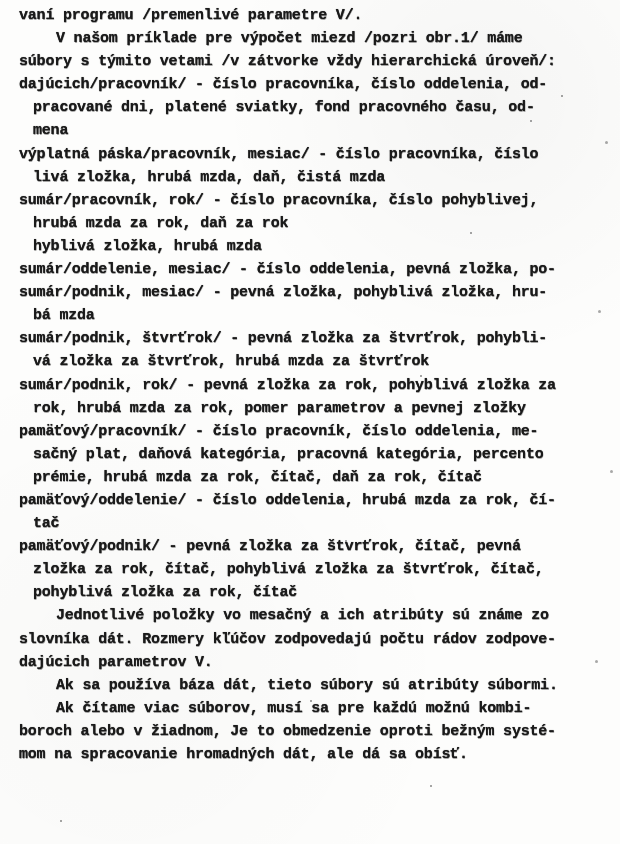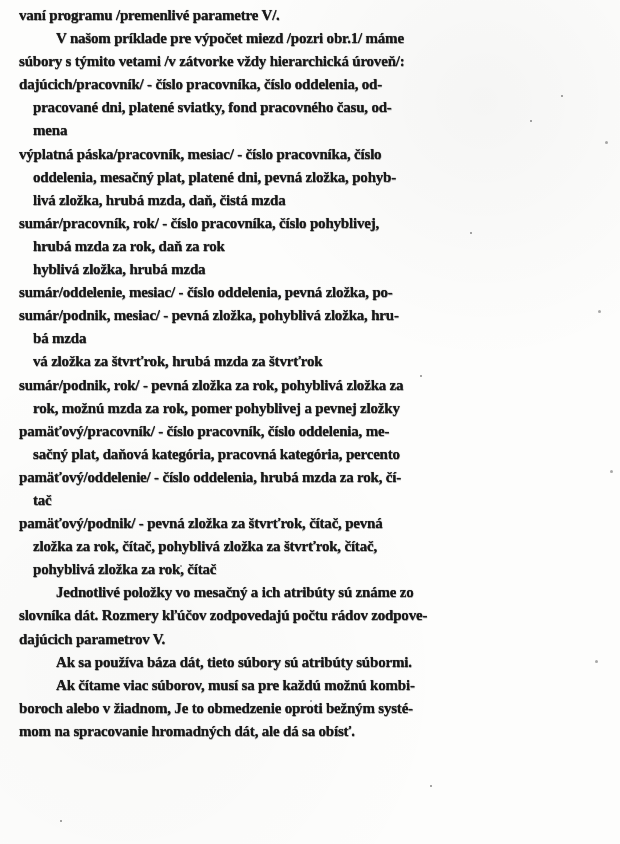--- a/index.html
+++ b/index.html
@@ -19,7 +19,7 @@
       radial-gradient(circle at 78% 12%, rgba(0,0,0,0.03), transparent 30%),
       radial-gradient(circle at 20% 80%, rgba(0,0,0,0.02), transparent 40%),
       #fdfdfc;
-    font-family: Liberation Serif, serif;
+    font-family: Liberation Mono, monospace;
     font-weight: 700;
     color: #1a1a1a;
     overflow: hidden;

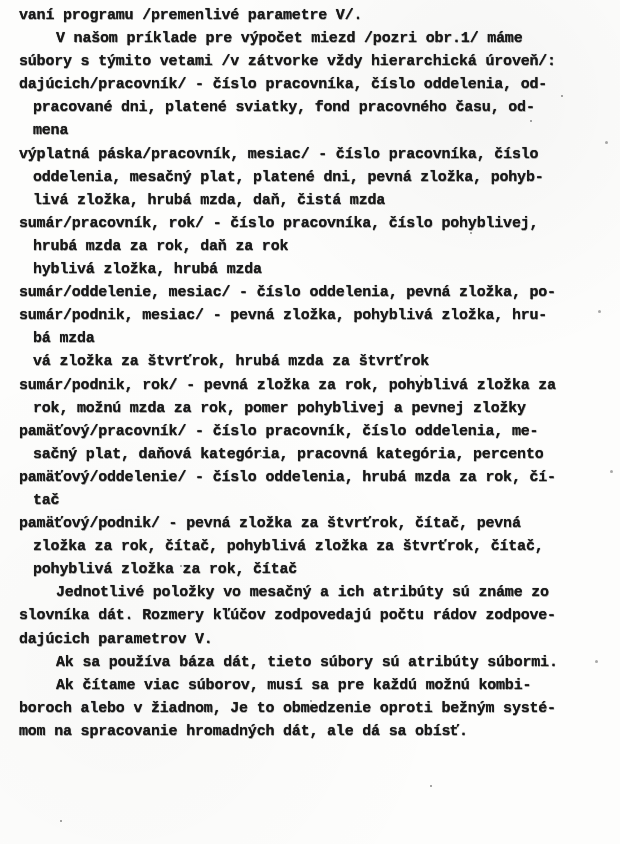--- a/index.html
+++ b/index.html
@@ -62,7 +62,6 @@
       <div class="line i1">pracované dni, platené sviatky, fond pracovného času, od-</div>
       <div class="line i1">mena</div>
       <div class="line i0">výplatná páska/pracovník, mesiac/ - číslo pracovníka, číslo</div>
-      <div class="line i1">oddelenia, mesačný plat, platené dni, pevná zložka, pohyb-</div>
       <div class="line i1">livá zložka, hrubá mzda, daň, čistá mzda</div>
       <div class="line i0">sumár/pracovník, rok/ - číslo pracovníka, číslo pohyblivej,</div>
       <div class="line i1">hrubá mzda za rok, daň za rok</div>

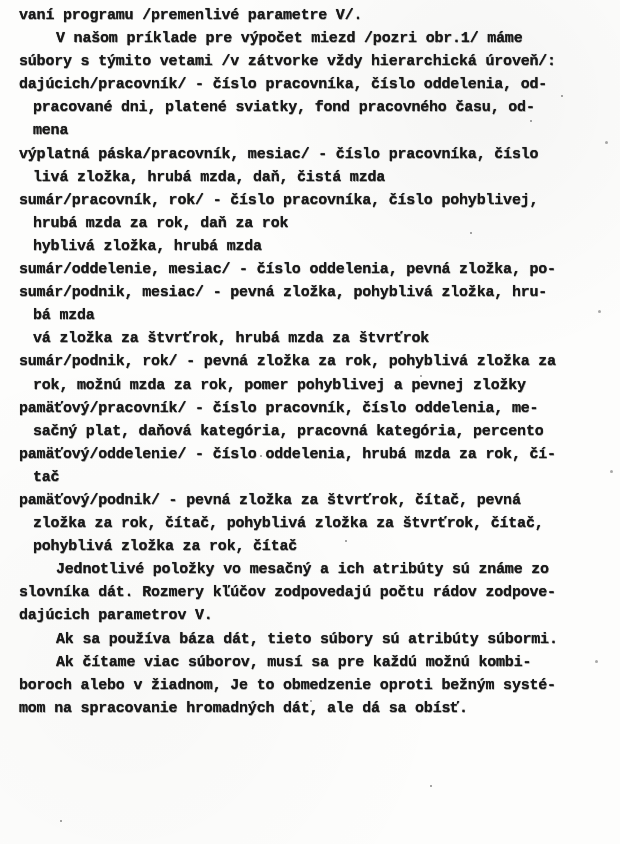--- a/index.html
+++ b/index.html
@@ -69,6 +69,7 @@
       <div class="line i0">sumár/oddelenie, mesiac/ - číslo oddelenia, pevná zložka, po-</div>
       <div class="line i0">sumár/podnik, mesiac/ - pevná zložka, pohyblivá zložka, hru-</div>
       <div class="line i1">bá mzda</div>
+      <div class="line i0">sumár/podnik, štvrťrok/ - pevná zložka za štvrťrok, pohybli-</div>
       <div class="line i1">vá zložka za štvrťrok, hrubá mzda za štvrťrok</div>
       <div class="line i0">sumár/podnik, rok/ - pevná zložka za rok, pohyblivá zložka za</div>
       <div class="line i1">rok, možnú mzda za rok, pomer pohyblivej a pevnej zložky</div>

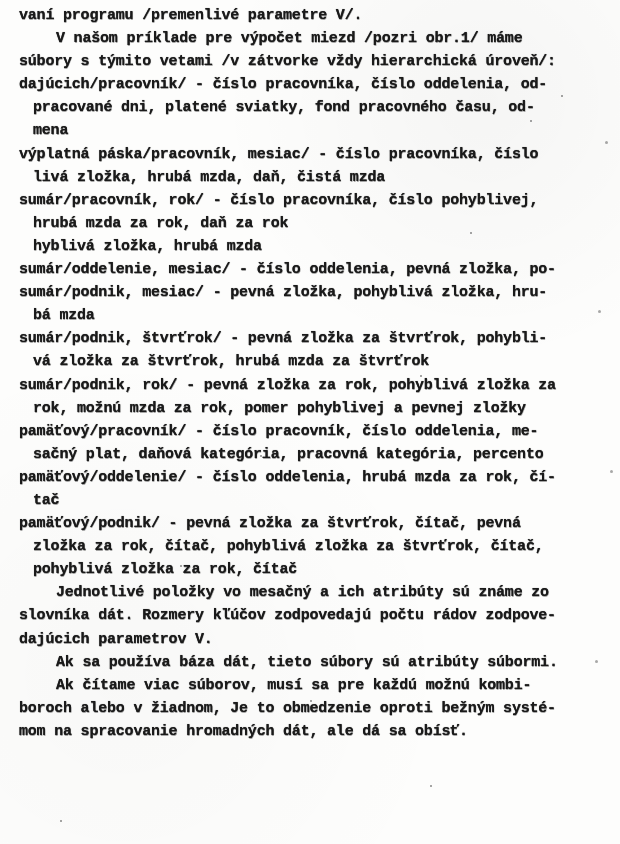--- a/index.html
+++ b/index.html
@@ -72,7 +72,7 @@
       <div class="line i0">sumár/podnik, štvrťrok/ - pevná zložka za štvrťrok, pohybli-</div>
       <div class="line i1">vá zložka za štvrťrok, hrubá mzda za štvrťrok</div>
       <div class="line i0">sumár/podnik, rok/ - pevná zložka za rok, pohyblivá zložka za</div>
-      <div class="line i1">rok, možnú mzda za rok, pomer pohyblivej a pevnej zložky</div>
+      <div class="line i1">rok, hrubá mzda za rok, pomer parametrov a pevnej zložky</div>
       <div class="line i0">pamäťový/pracovník/ - číslo pracovník, číslo oddelenia, me-</div>
       <div class="line i1">sačný plat, daňová kategória, pracovná kategória, percento</div>
       <div class="line i0">pamäťový/oddelenie/ - číslo oddelenia, hrubá mzda za rok, čí-</div>

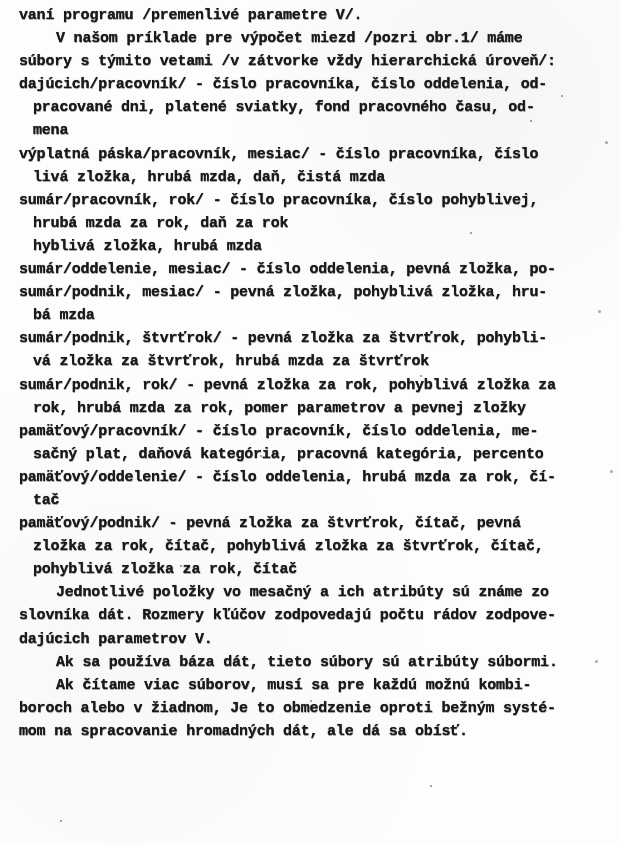--- a/index.html
+++ b/index.html
@@ -75,6 +75,7 @@
       <div class="line i1">rok, hrubá mzda za rok, pomer parametrov a pevnej zložky</div>
       <div class="line i0">pamäťový/pracovník/ - číslo pracovník, číslo oddelenia, me-</div>
       <div class="line i1">sačný plat, daňová kategória, pracovná kategória, percento</div>
+      <div class="line i1">prémie, hrubá mzda za rok, čítač, daň za rok, čítač</div>
       <div class="line i0">pamäťový/oddelenie/ - číslo oddelenia, hrubá mzda za rok, čí-</div>
       <div class="line i1">tač</div>
       <div class="line i0">pamäťový/podnik/ - pevná zložka za štvrťrok, čítač, pevná</div>

